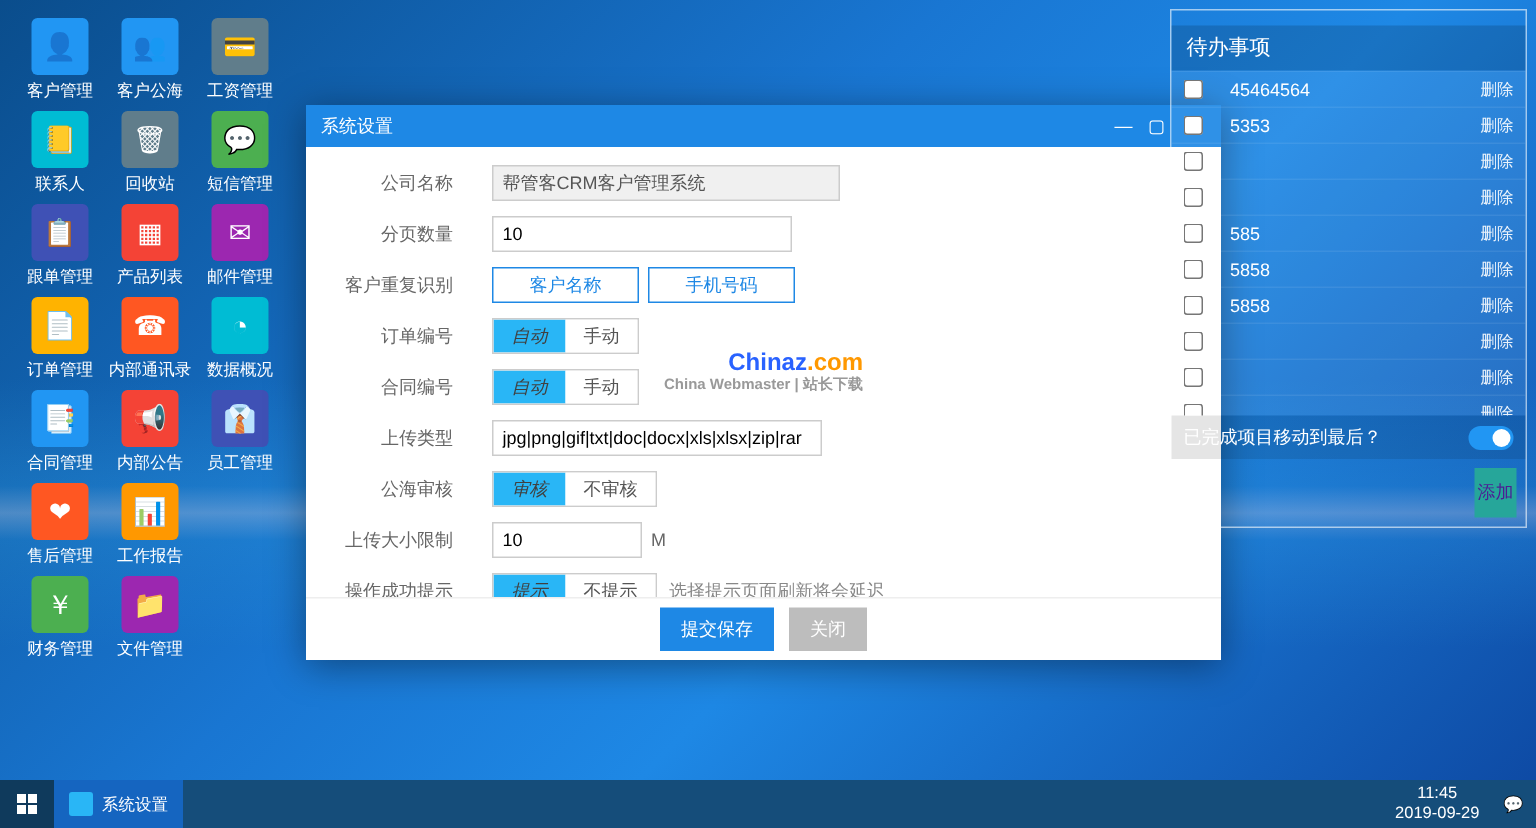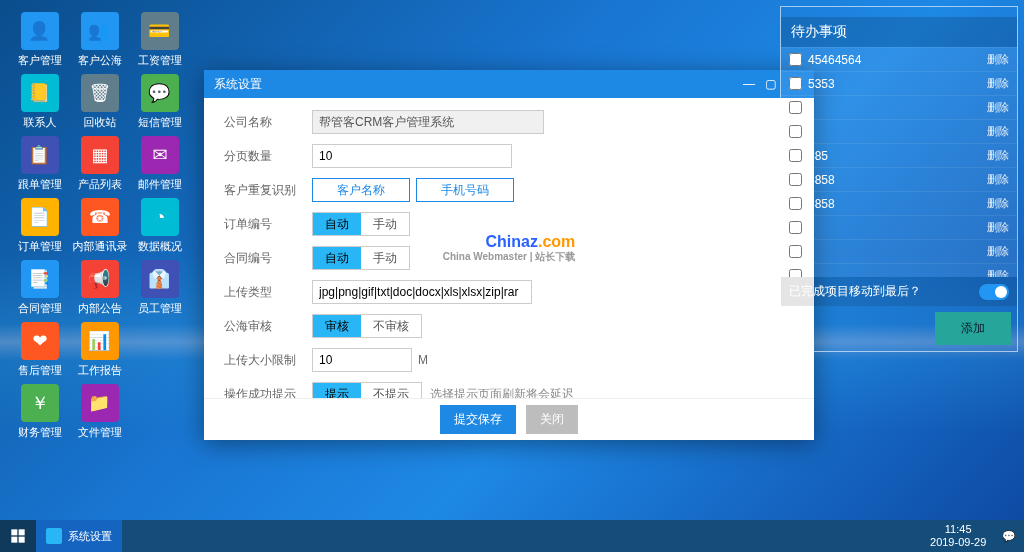--- a/index.html
+++ b/index.html
@@ -39,7 +39,7 @@
 .todo { position: absolute; right: 6px; top: 6px; width: 238px; background: rgba(0,0,0,0); color: #fff; font-size: 12px; border: 1px solid rgba(255,255,255,0.6); }
 .todo-title { padding: 6px 10px; font-size: 14px; background: rgba(0,0,0,0.15); margin-top: 10px; }
 .todo-list { max-height: 230px; overflow: hidden; }
-.todo-item { display: flex; align-items: center; padding: 4px 8px; background: rgba(255,255,255,0.08); border-top: 1px solid rgba(255,255,255,0.08); }
+.todo-item { display: flex; align-items: center; padding: 4px 8px; background: rgba(255,255,255,0.08); border-top: 1px solid rgba(255,255,255,0.08); gap: 12px; }
 .todo-item input[type=checkbox] { margin-right: 6px; }
 .todo-item .txt { flex: 1; overflow: hidden; text-overflow: ellipsis; white-space: nowrap; }
 .todo-item .del { cursor: pointer; font-size: 11px; opacity: 0.9; }

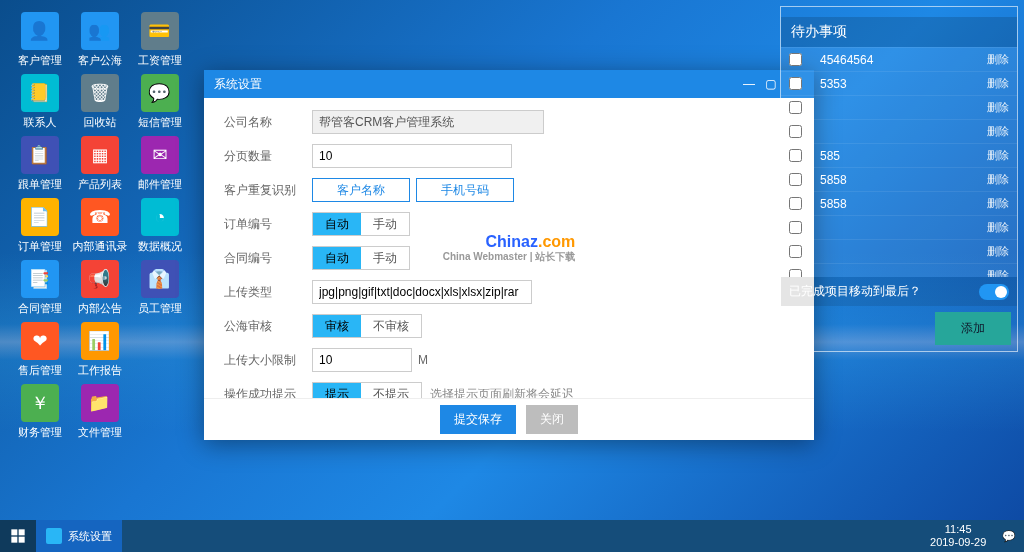--- a/index.html
+++ b/index.html
@@ -20,7 +20,7 @@
 .modal-title .winbtn { width: 22px; text-align: center; cursor: pointer; font-size: 12px; }
 .modal-body { flex: 1; padding: 12px 20px 8px 20px; overflow: auto; font-size: 12px; color: #333; }
 .form-row { display: flex; align-items: center; margin-bottom: 10px; }
-.form-label { width: 78px; margin-right: 10px; color: #666; }
+.form-label { width: 78px; text-align: right; margin-right: 26px; color: #666; }
 .form-input { height: 24px; border: 1px solid #ccc; padding: 0 6px; font-size: 12px; }
 .form-input.readonly { background: #f0f0f0; color: #555; }
 .tag-btn { display: inline-flex; align-items: center; height: 24px; padding: 0 24px; border: 1px solid #1e88e5; color: #1e88e5; font-size: 12px; cursor: pointer; margin-right: 6px; background: #fff; }

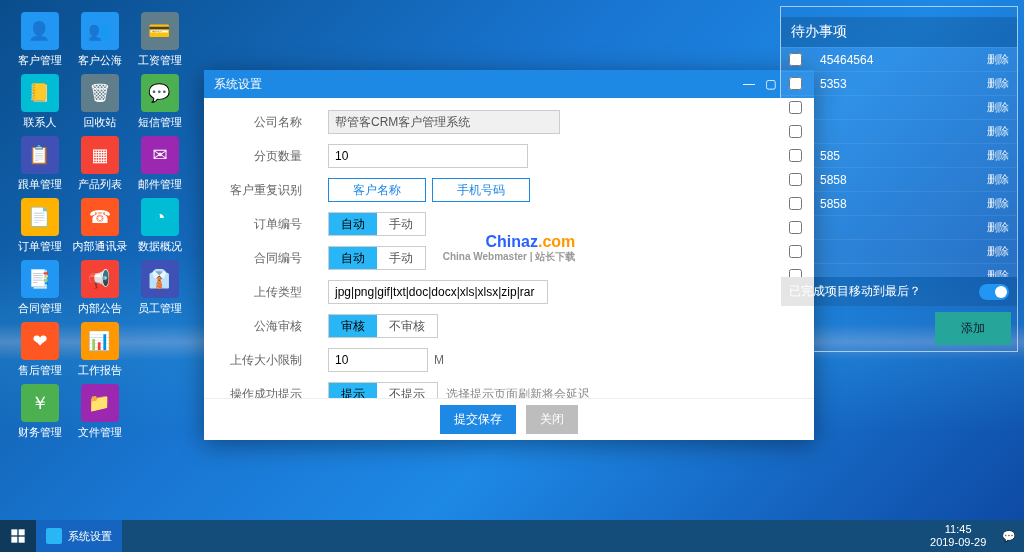--- a/index.html
+++ b/index.html
@@ -26,7 +26,7 @@
 .tag-btn { display: inline-flex; align-items: center; height: 24px; padding: 0 24px; border: 1px solid #1e88e5; color: #1e88e5; font-size: 12px; cursor: pointer; margin-right: 6px; background: #fff; }
 .seg { display: inline-flex; border: 1px solid #ccc; height: 24px; overflow: hidden; }
 .seg-btn { padding: 0 12px; display: flex; align-items: center; font-size: 12px; cursor: pointer; background: #fff; color: #555; }
-.seg-btn.active { background: #29b6f6; color: #000000; }
+.seg-btn.active { background: #29b6f6; color: #404040; font-style: italic; }
 .modal-footer { height: 42px; display: flex; align-items: center; justify-content: center; gap: 10px; border-top: 1px solid #eee; }
 .btn-primary { background: #1e88e5; color: #fff; border: none; padding: 6px 14px; font-size: 12px; cursor: pointer; }
 .btn-default { background: #bdbdbd; color: #fff; border: none; padding: 6px 14px; font-size: 12px; cursor: pointer; }

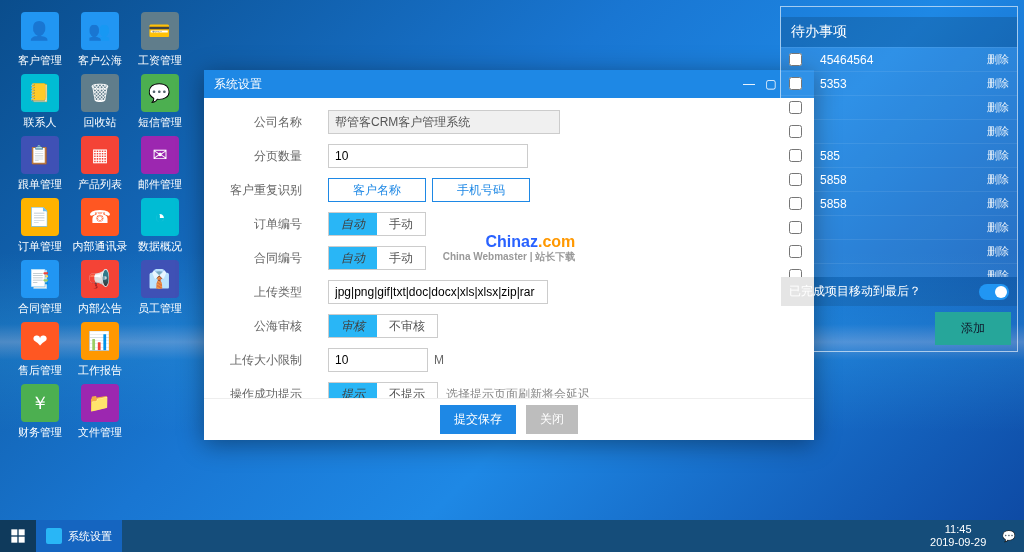--- a/index.html
+++ b/index.html
@@ -47,7 +47,7 @@
 .toggle { width: 30px; height: 16px; background: #2196f3; border-radius: 8px; position: relative; cursor: pointer; }
 .toggle::after { content: ""; position: absolute; right: 2px; top: 2px; width: 12px; height: 12px; background: #fff; border-radius: 50%; }
 .todo-add { margin: 6px; display: flex; }
-.todo-add-btn { background: #26a69a; color: #0f172a; border: none; padding: 8px 26px; font-size: 12px; cursor: pointer; margin-left: auto; }
+.todo-add-btn { background: #26a69a; color: #4c1d95; border: none; padding: 8px 2px; font-size: 12px; cursor: pointer; margin-left: auto; }
 
 
 .taskbar { position: absolute; left: 0; right: 0; bottom: 0; height: 32px; background: #154d7a; display: flex; align-items: center; color: #fff; font-size: 11px; }

